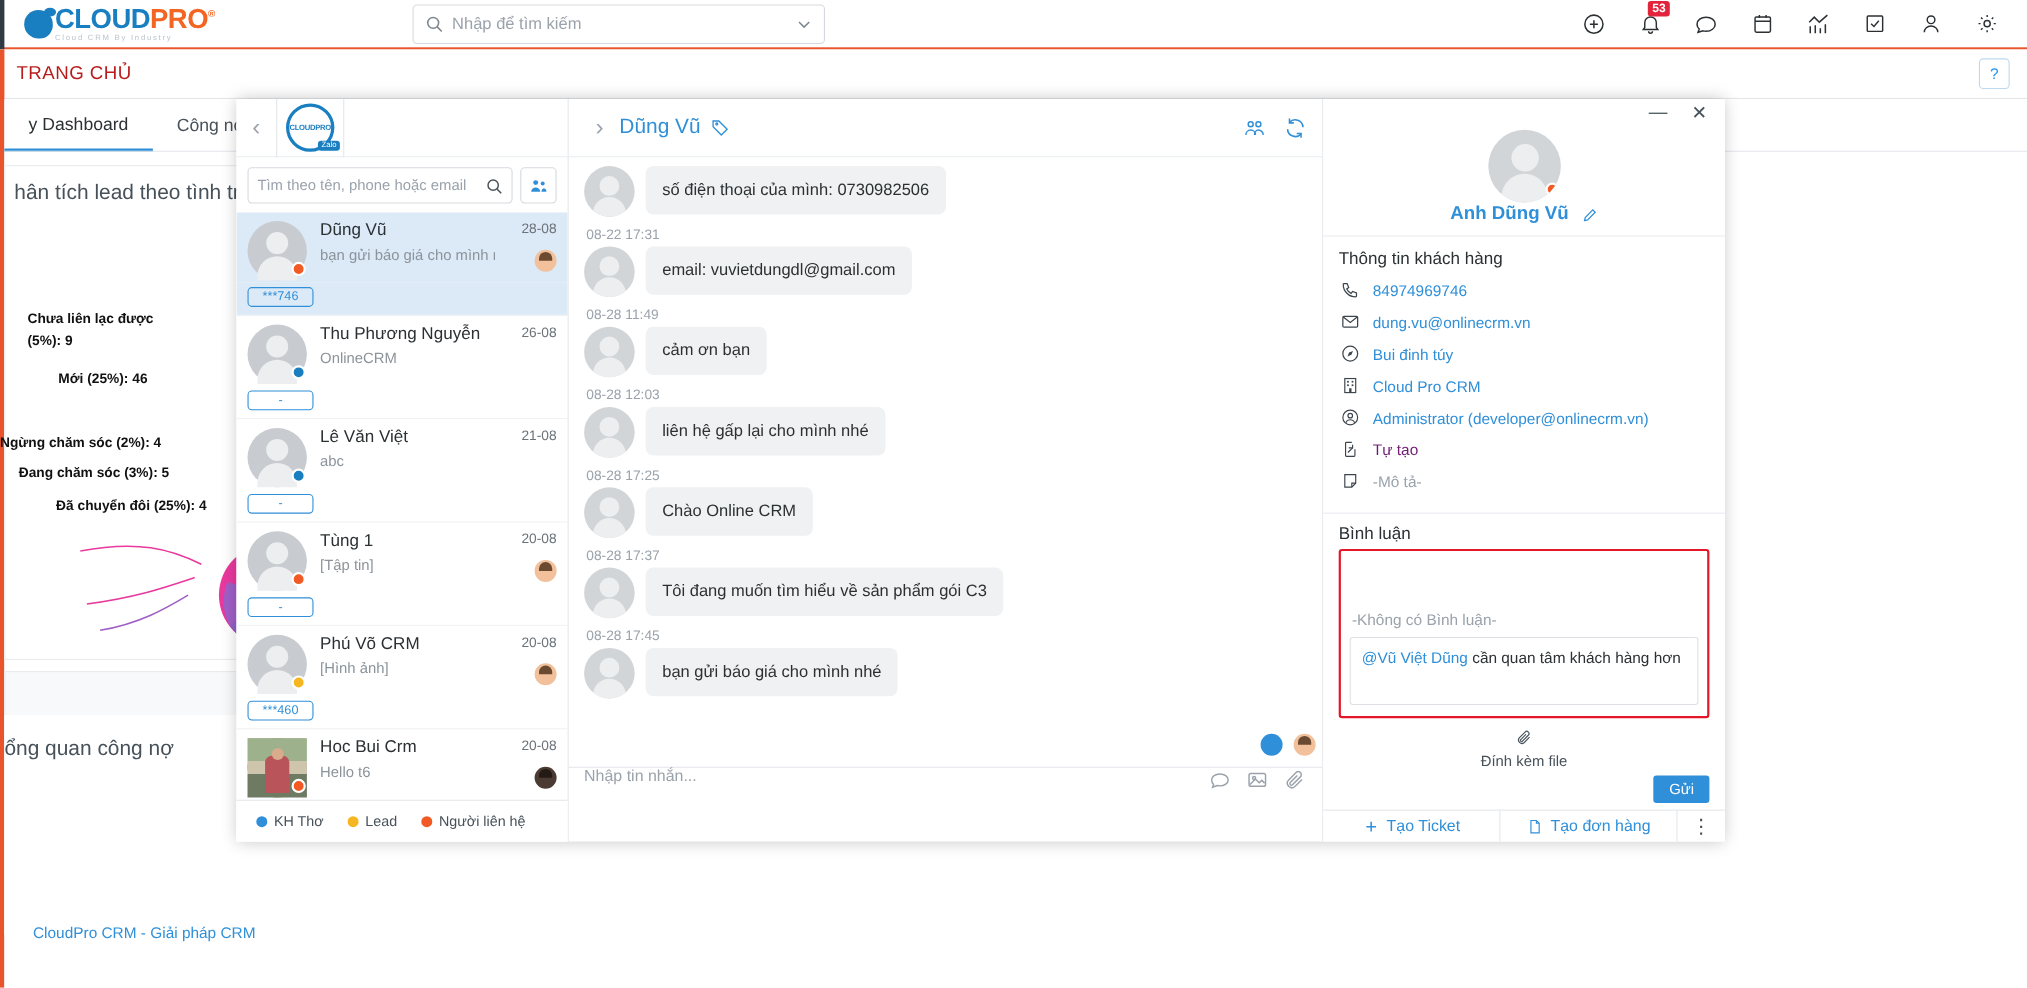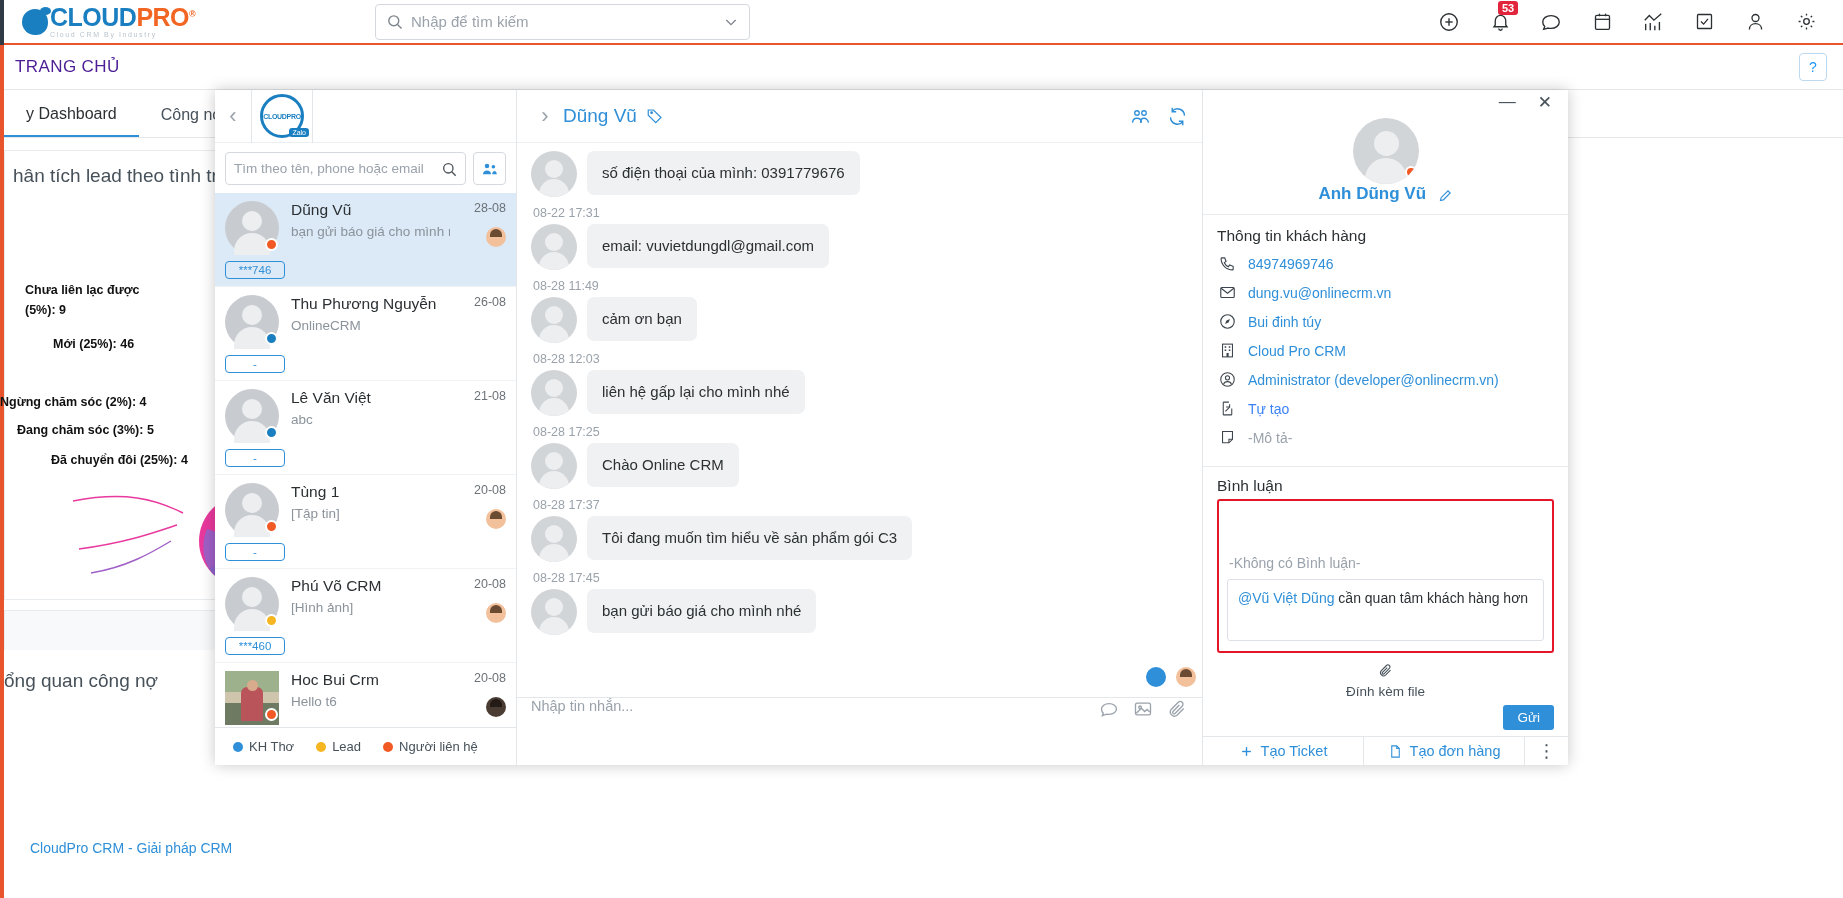--- a/index.html
+++ b/index.html
@@ -52,7 +52,7 @@
     background:#fff; border-bottom:1px solid #e4e7ea;
     display:flex; align-items:center;
   }
-  .crumbbar .title { font-size:17px; color:#4c1d95; padding-left:15px; letter-spacing:.4px;}
+  .crumbbar .title { font-size:17px; color:#b91c1c; padding-left:15px; letter-spacing:.4px;}
   .helpbtn {
     margin-left:auto; margin-right:16px; width:28px;height:28px;
     border:1px solid #bcd9ef; border-radius:4px; color:#2196f3;

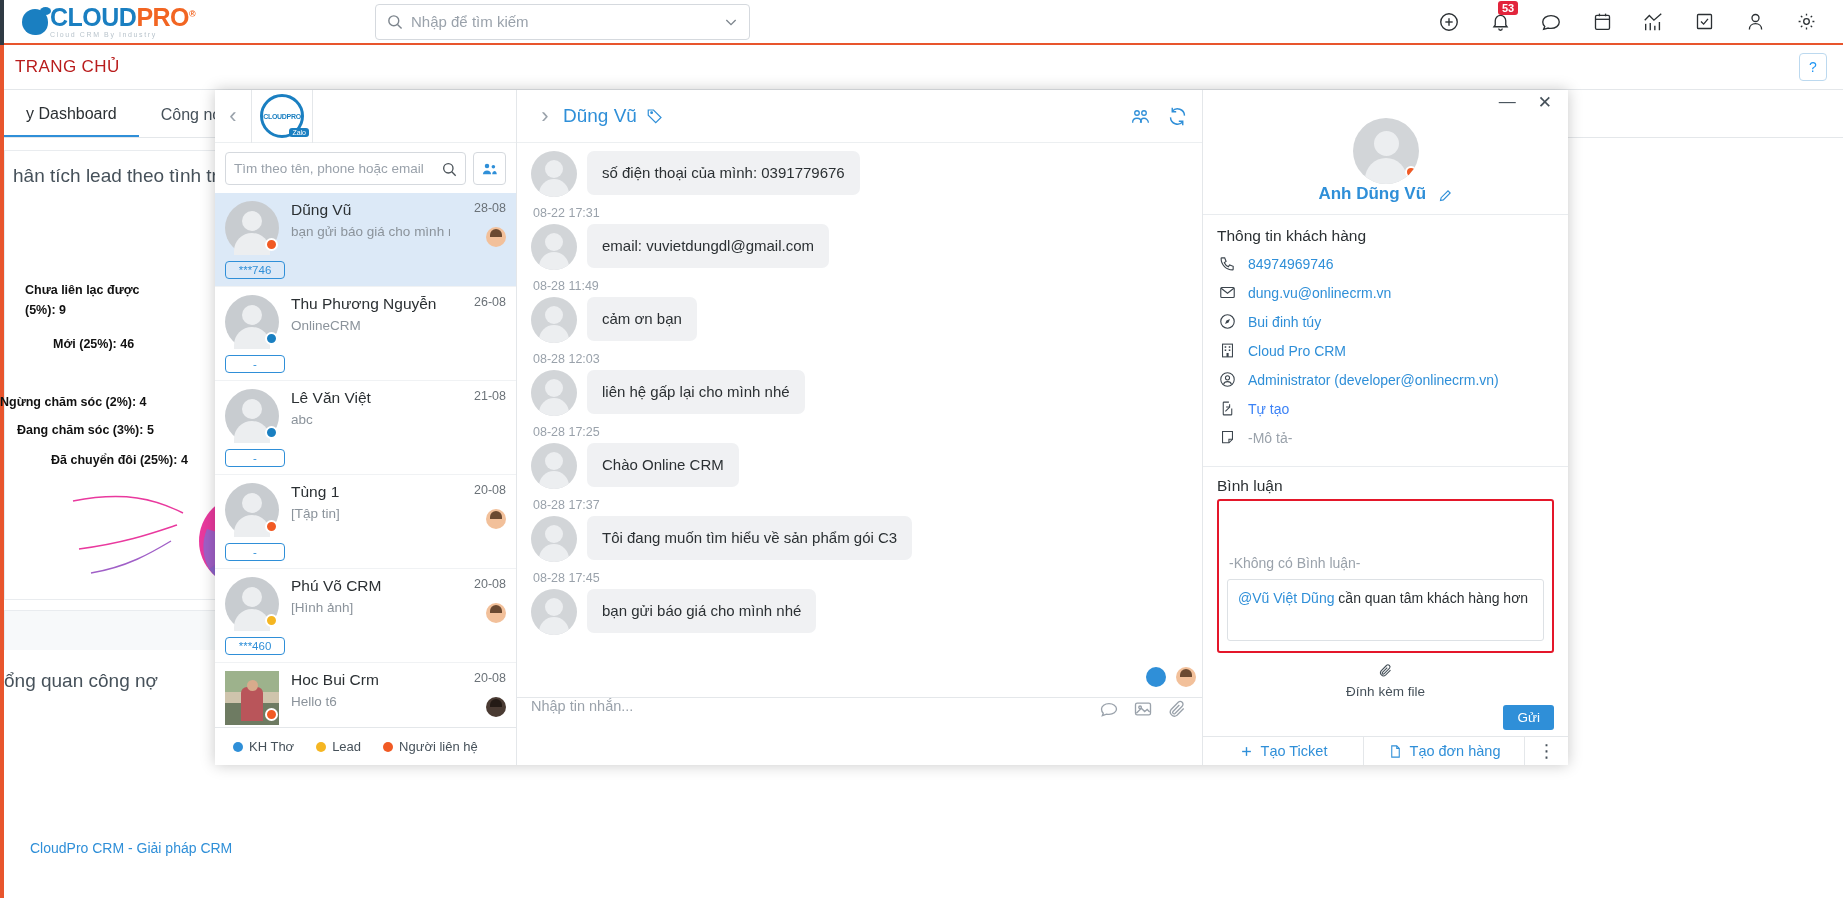--- a/index.html
+++ b/index.html
@@ -544,7 +544,7 @@
             <span class="head"></span>
             <span class="body"></span>
           </div>
-        <div class="bub">số điện thoại của mình: 0391779676</div>
+        <div class="bub">số điện thoại của mình: 0730982506</div>
       </div>
 
       <div class="ts">08-22 17:31</div>

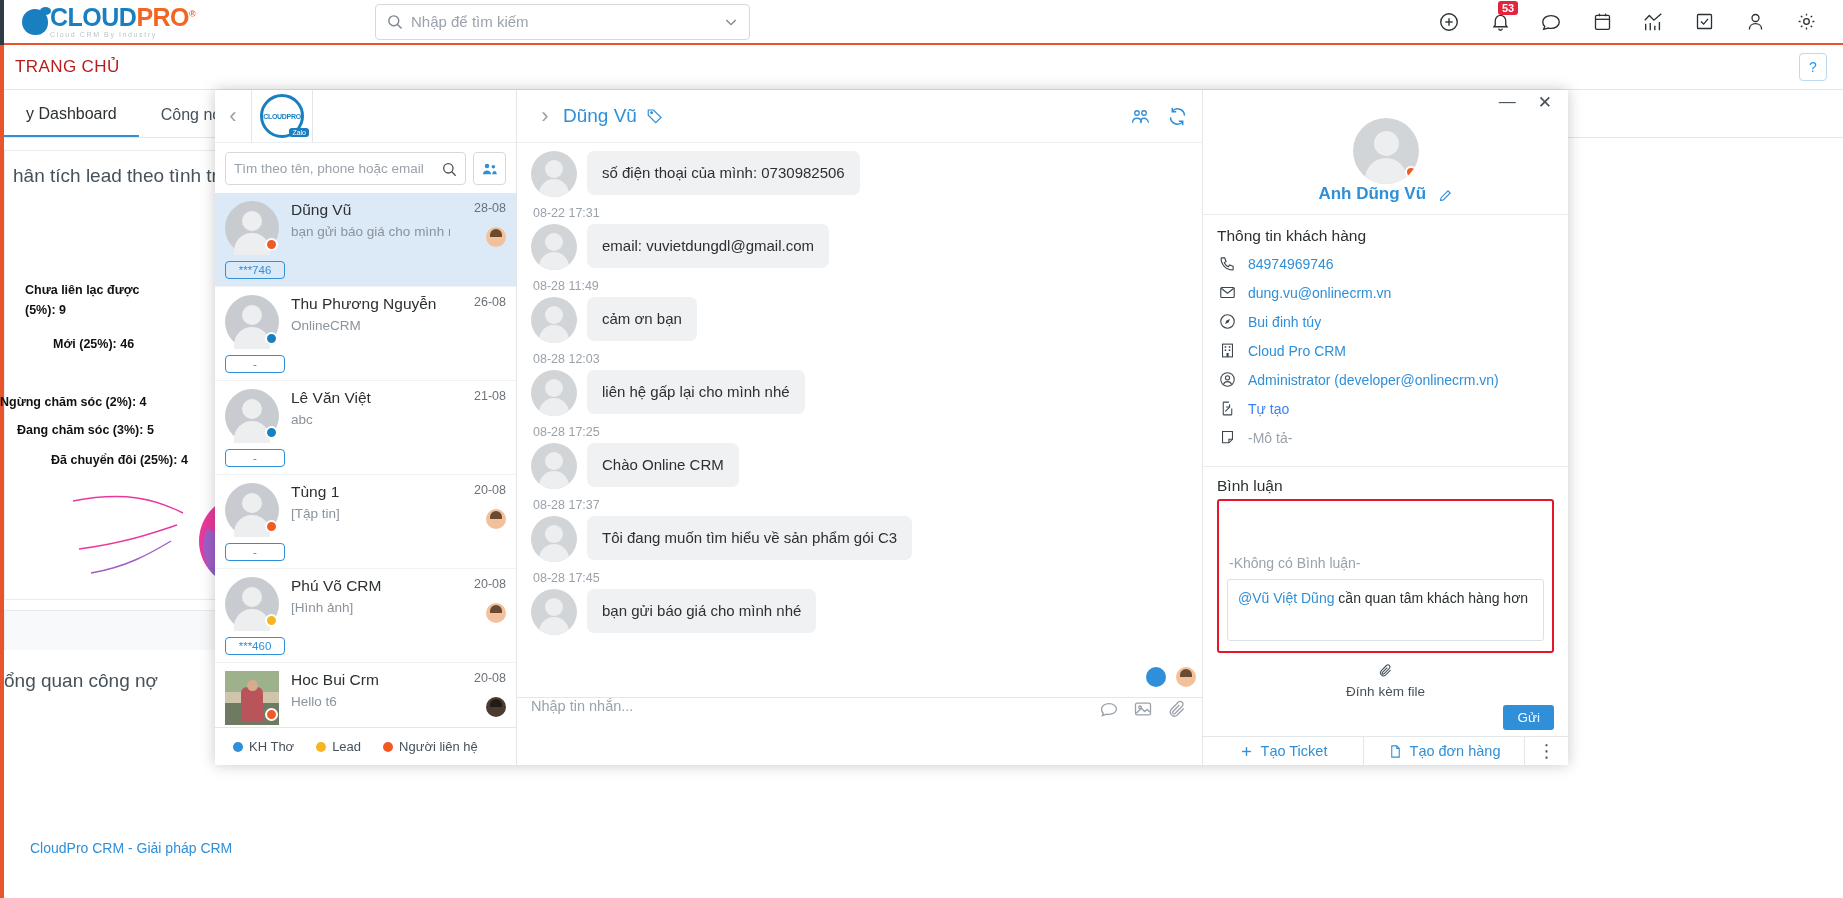--- a/index.html
+++ b/index.html
@@ -172,7 +172,7 @@
   .inforow { display:flex; align-items:center; gap:11px; margin-bottom:12px; font-size:14px;}
   .inforow .ic { width:20px; color:#3c454d; display:flex;align-items:center;justify-content:center; flex:none;}
   .inforow .v { color:#2f8fd8;}
-  .inforow .v.plain { color:#3b82f6;}
+  .inforow .v.plain { color:#701a75;}
   .inforow .v.muted { color:#9aa2ab;}
   .cmtbox { margin:0 14px; border:2px solid #e4172a; border-radius:3px; padding:8px 8px 10px 8px;}
   .cmtempty { font-size:14px; color:#9aa2ab; padding:2px 2px 8px 2px;margin-top:44px;}

